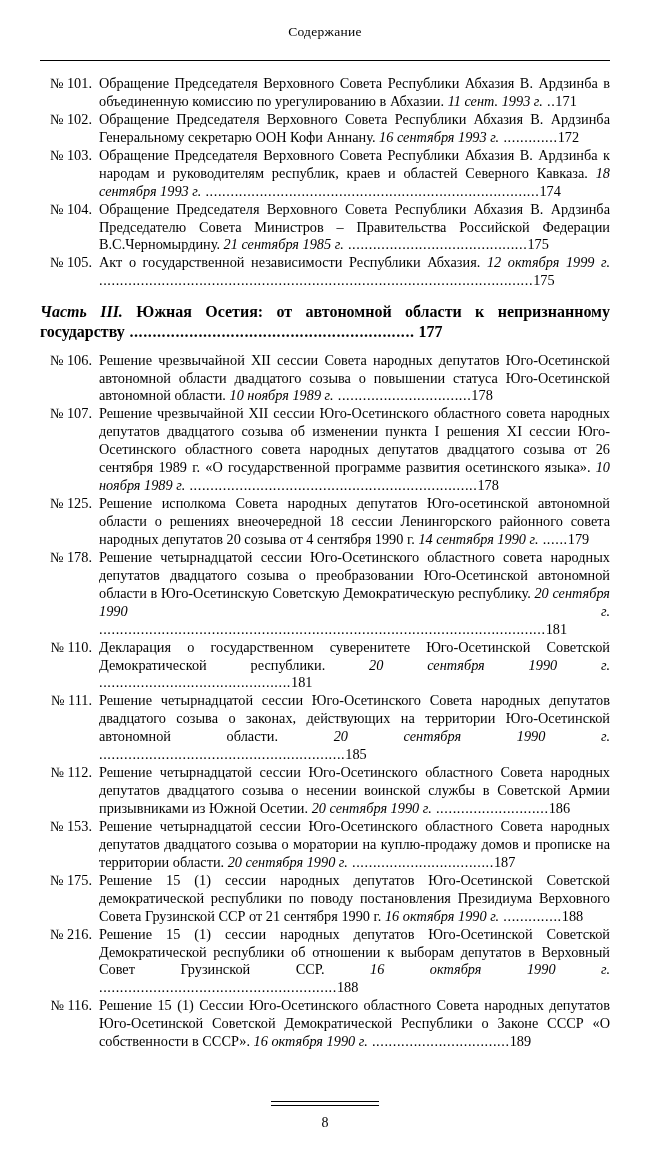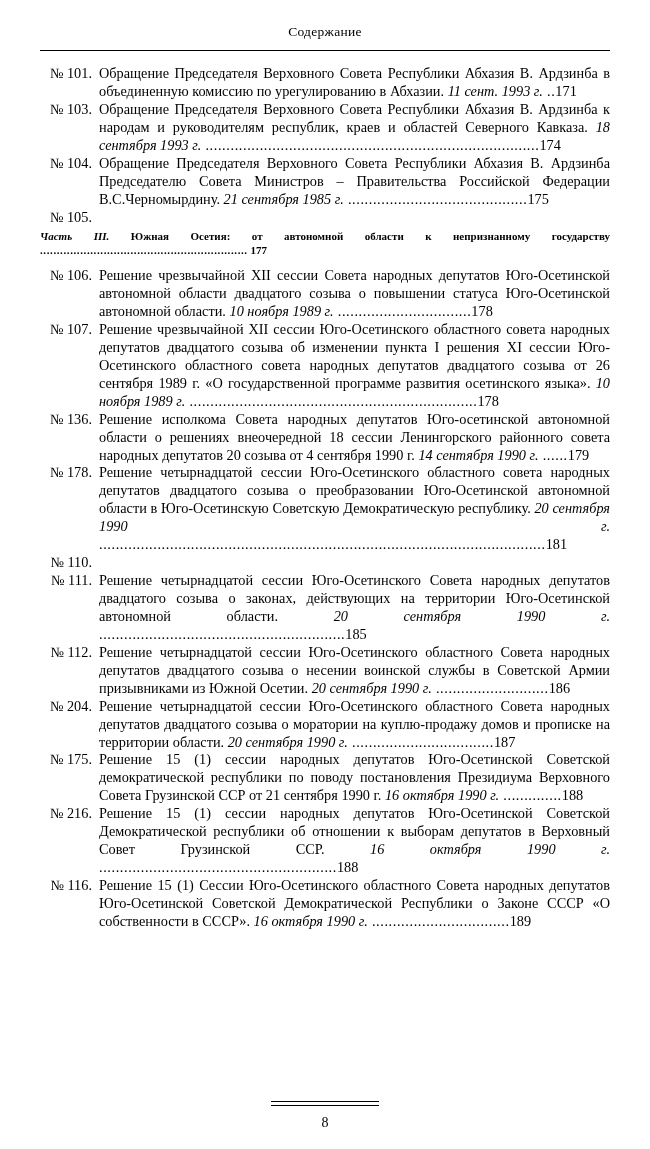--- a/index.html
+++ b/index.html
@@ -24,7 +24,7 @@
     text-align: center;
     font-size: 13.5px;
     letter-spacing: 0.3px;
-    margin-bottom: 10px;
+    margin-bottom: 20px;
   }
   .header-rule {
     border: none;

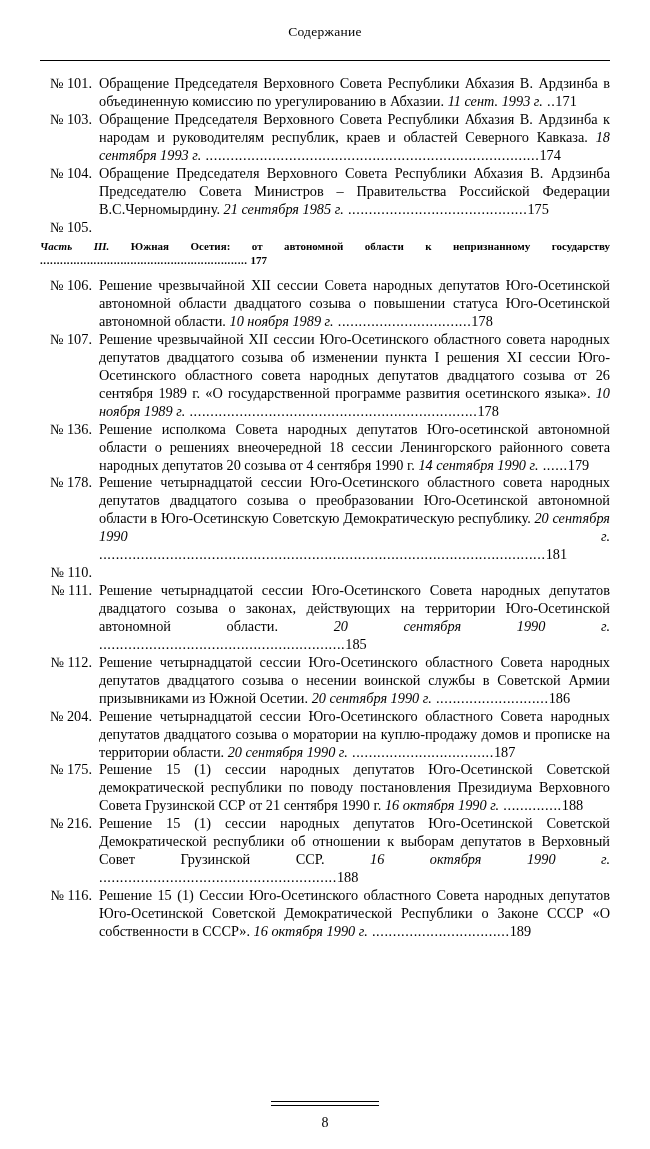--- a/index.html
+++ b/index.html
@@ -111,6 +111,10 @@
       <span class="body"><span>Обращение Председателя Верховного Совета Республики Абхазия В. Ардзинба в объединенную комиссию по урегулированию в Абхазии. </span><span class="date">11 сент. 1993 г.</span><span class="dots"> ..</span><span>171</span></span>
     </div>
 
+    <div class="entry">
+      <span class="num">№ 102.</span>
+      <span class="body"><span>Обращение Председателя Верховного Совета Республики Абхазия В. Ардзинба Генеральному секретарю ООН Кофи Аннану. </span><span class="date">16 сентября 1993 г.</span><span class="dots"> .............</span><span>172</span></span>
+    </div>
 
     <div class="entry">
       <span class="num">№ 103.</span>

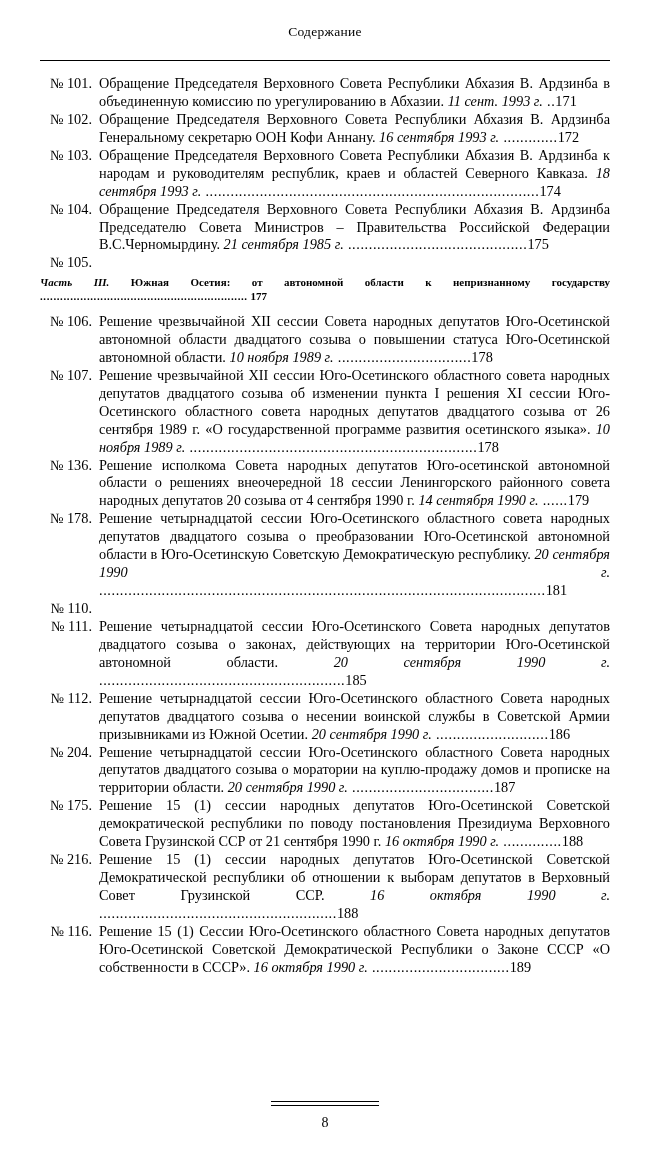--- a/index.html
+++ b/index.html
@@ -128,6 +128,7 @@
 
     <div class="entry">
       <span class="num">№ 105.</span>
+      <span class="body"><span>Акт о государственной независимости Республики Абхазия. </span><span class="date">12 октября 1999 г.</span><span class="dots"> ........................................................................................................</span><span>175</span></span>
     </div>
 
     <div class="part-head">

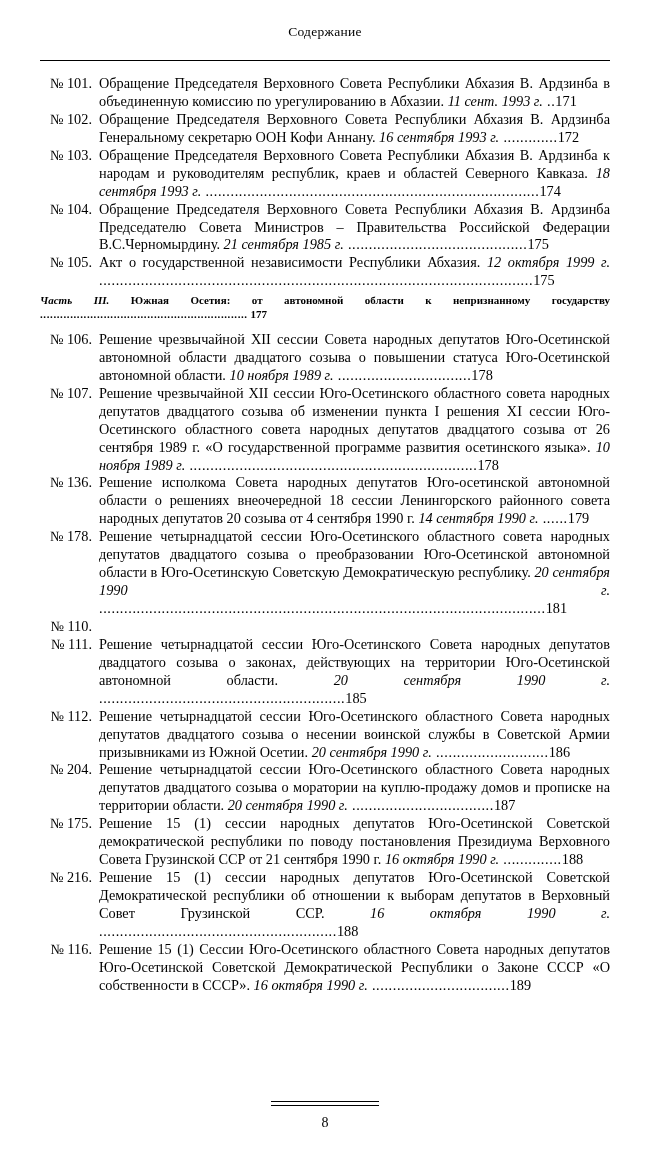--- a/index.html
+++ b/index.html
@@ -63,10 +63,10 @@
   .part-head {
     font-weight: bold;
     font-style: italic;
-    margin-top: 4px;
+    margin-top: 12px;
     margin-bottom: 9px;
     text-align: justify;
-    font-size: 11px;
+    font-size: 16px;
     line-height: 1.26;
   }
   .part-head .part-title {

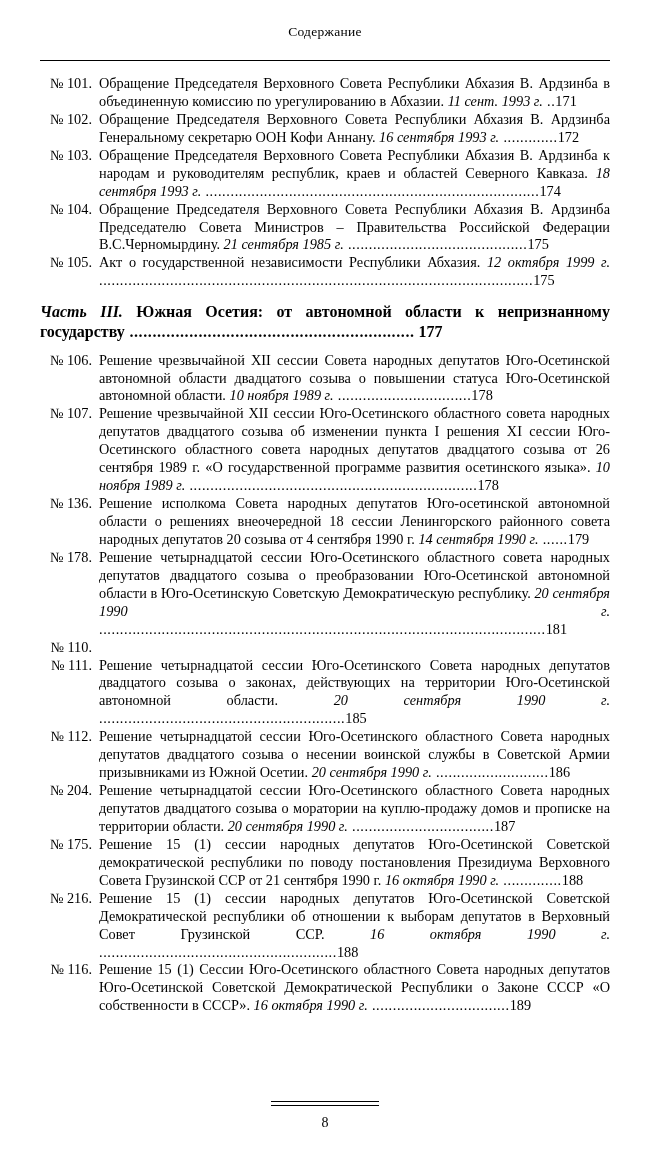--- a/index.html
+++ b/index.html
@@ -148,7 +148,7 @@
     </div>
 
     <div class="entry">
-      <span class="num">№ 136.</span>
+      <span class="num">№ 125.</span>
       <span class="body"><span>Решение исполкома Совета народных депутатов Юго-осетинской автономной области о решениях внеочередной 18 сессии Ленингорского районного совета народных депутатов 20 созыва от 4 сентября 1990 г. </span><span class="date">14 сентября 1990 г.</span><span class="dots"> ......</span><span>179</span></span>
     </div>
 

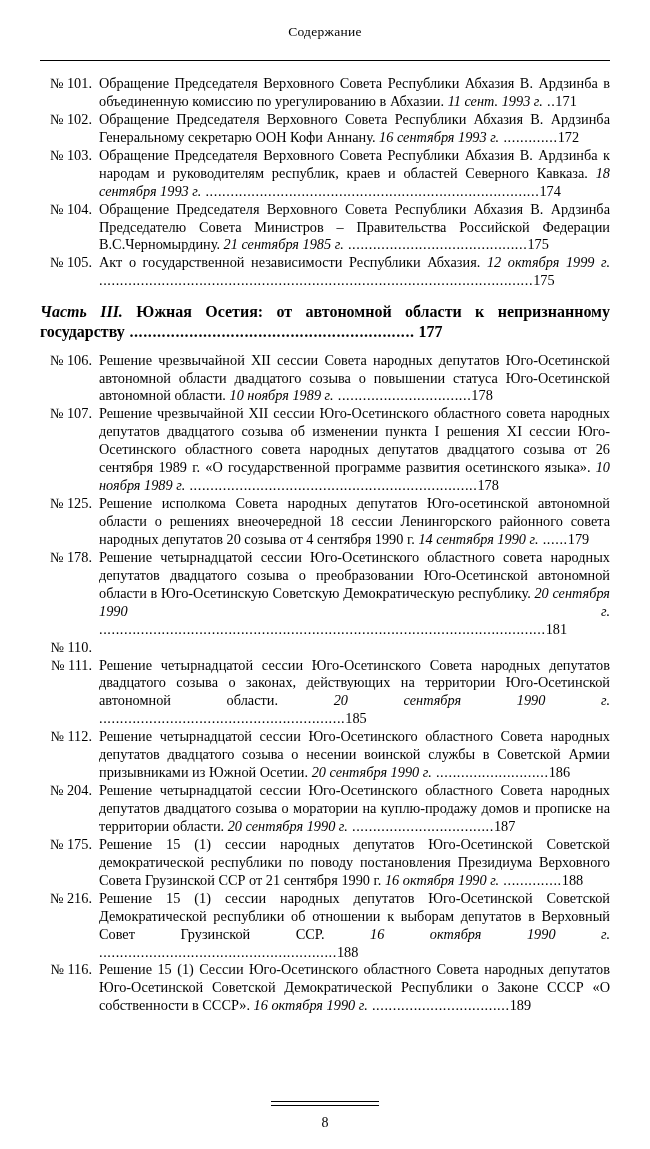--- a/index.html
+++ b/index.html
@@ -159,6 +159,7 @@
 
     <div class="entry">
       <span class="num">№ 110.</span>
+      <span class="body"><span>Декларация о государственном суверенитете Юго-Осетинской Советской Демократической республики. </span><span class="date">20 сентября 1990 г.</span><span class="dots"> ..............................................</span><span>181</span></span>
     </div>
 
     <div class="entry">

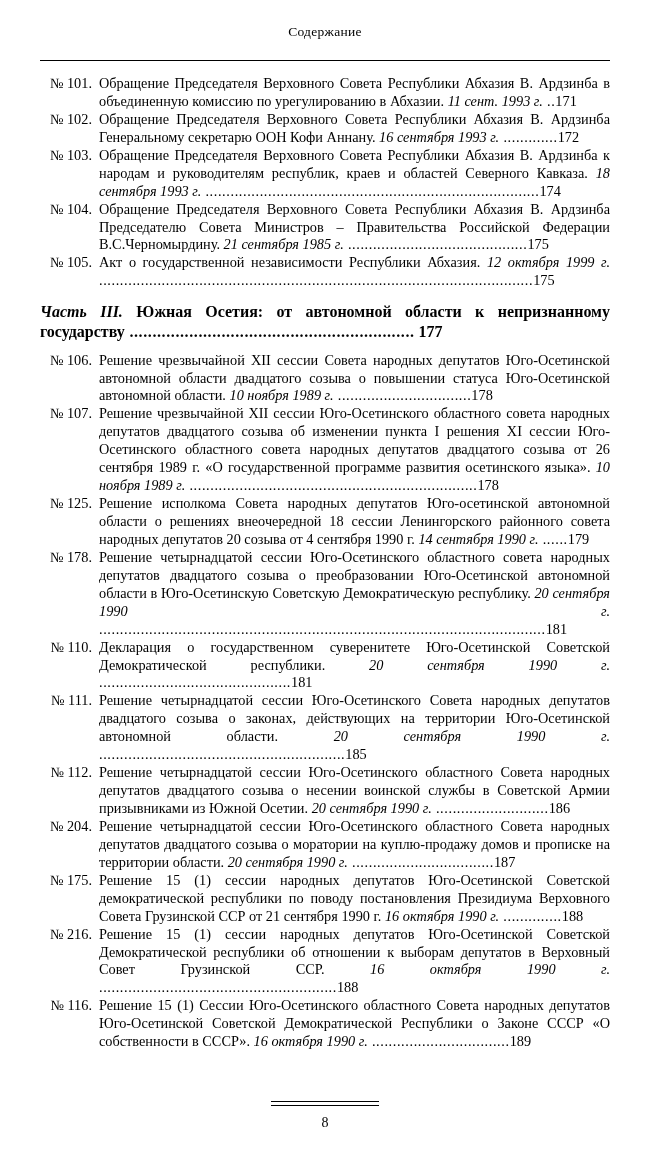--- a/index.html
+++ b/index.html
@@ -173,7 +173,7 @@
     </div>
 
     <div class="entry">
-      <span class="num">№ 204.</span>
+      <span class="num">№ 153.</span>
       <span class="body"><span>Решение четырнадцатой сессии Юго-Осетинского областного Совета народных депутатов двадцатого созыва о моратории на куплю-продажу домов и прописке на территории области. </span><span class="date">20 сентября 1990 г.</span><span class="dots"> ..................................</span><span>187</span></span>
     </div>
 

